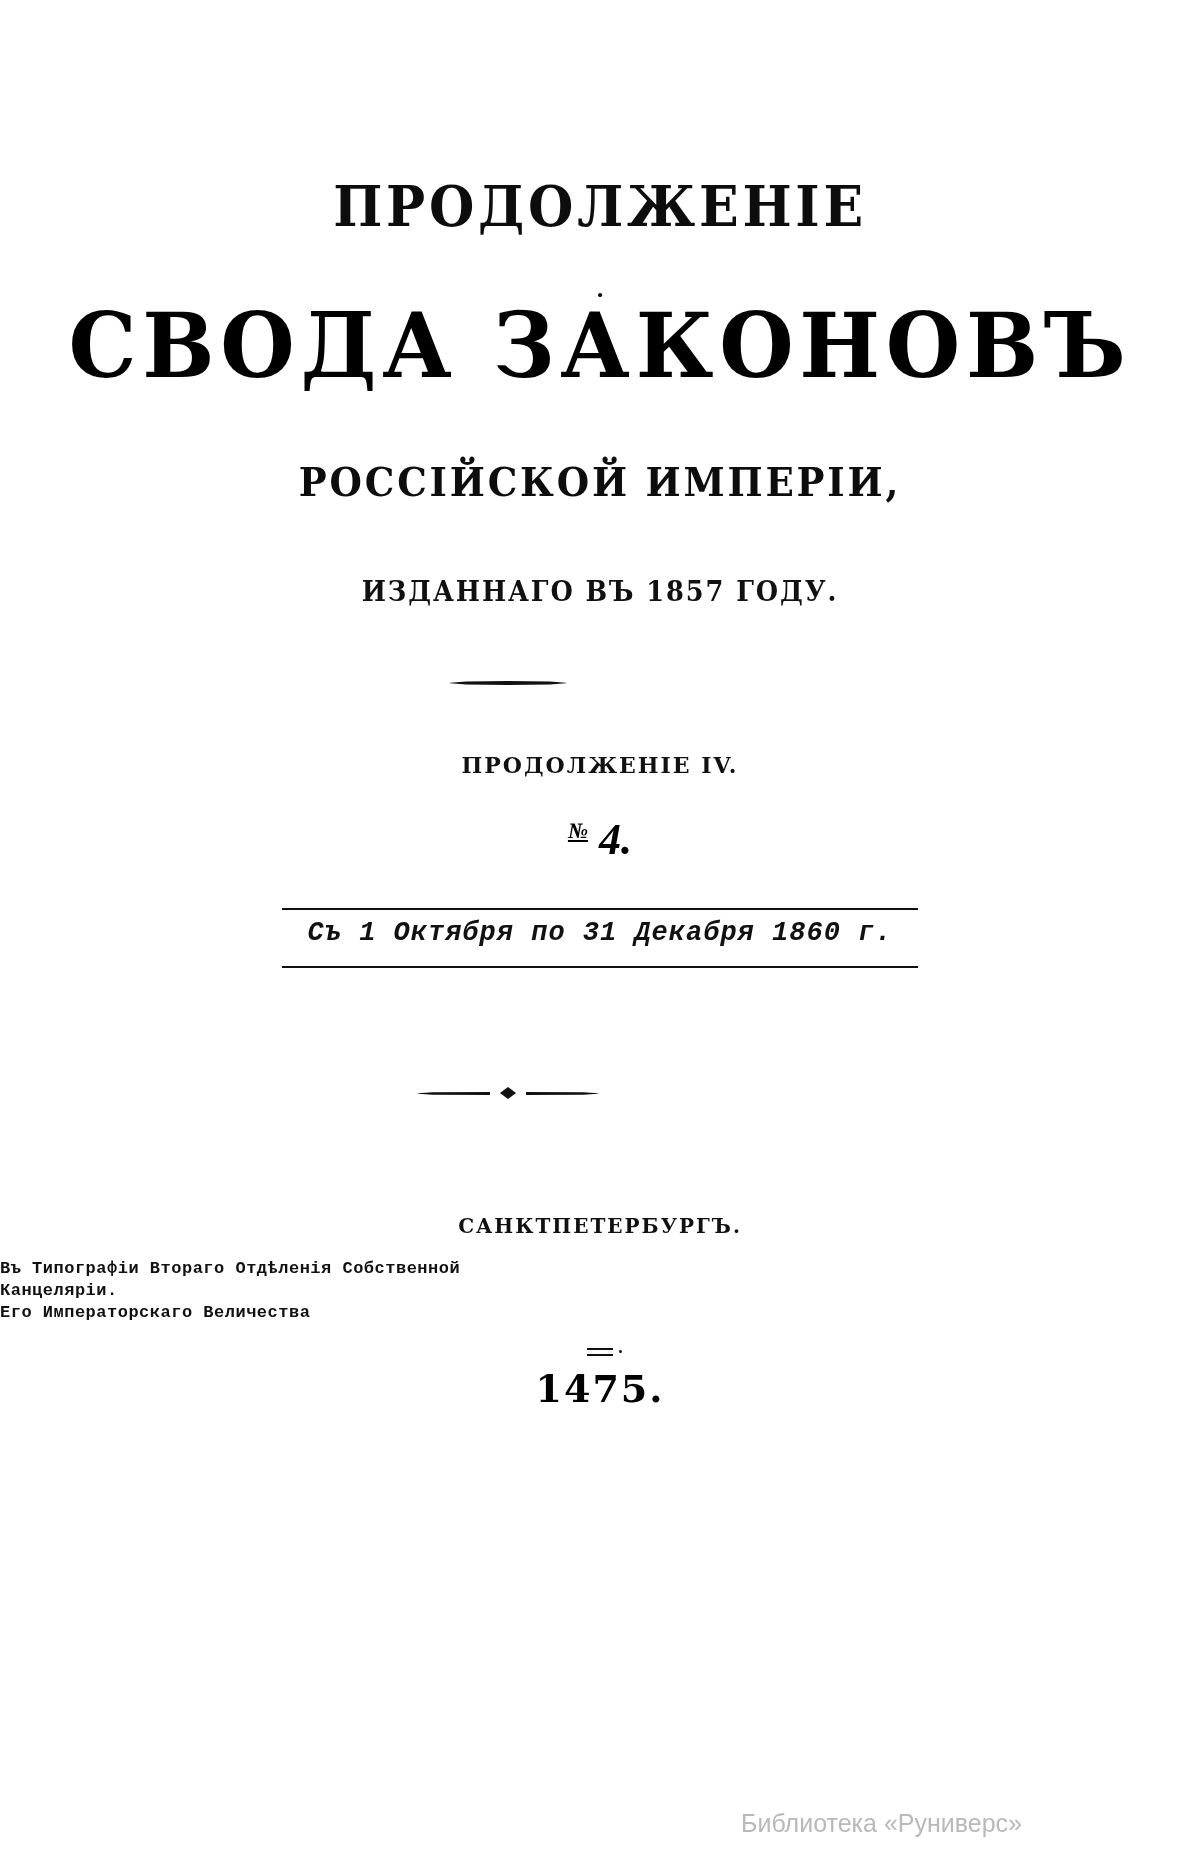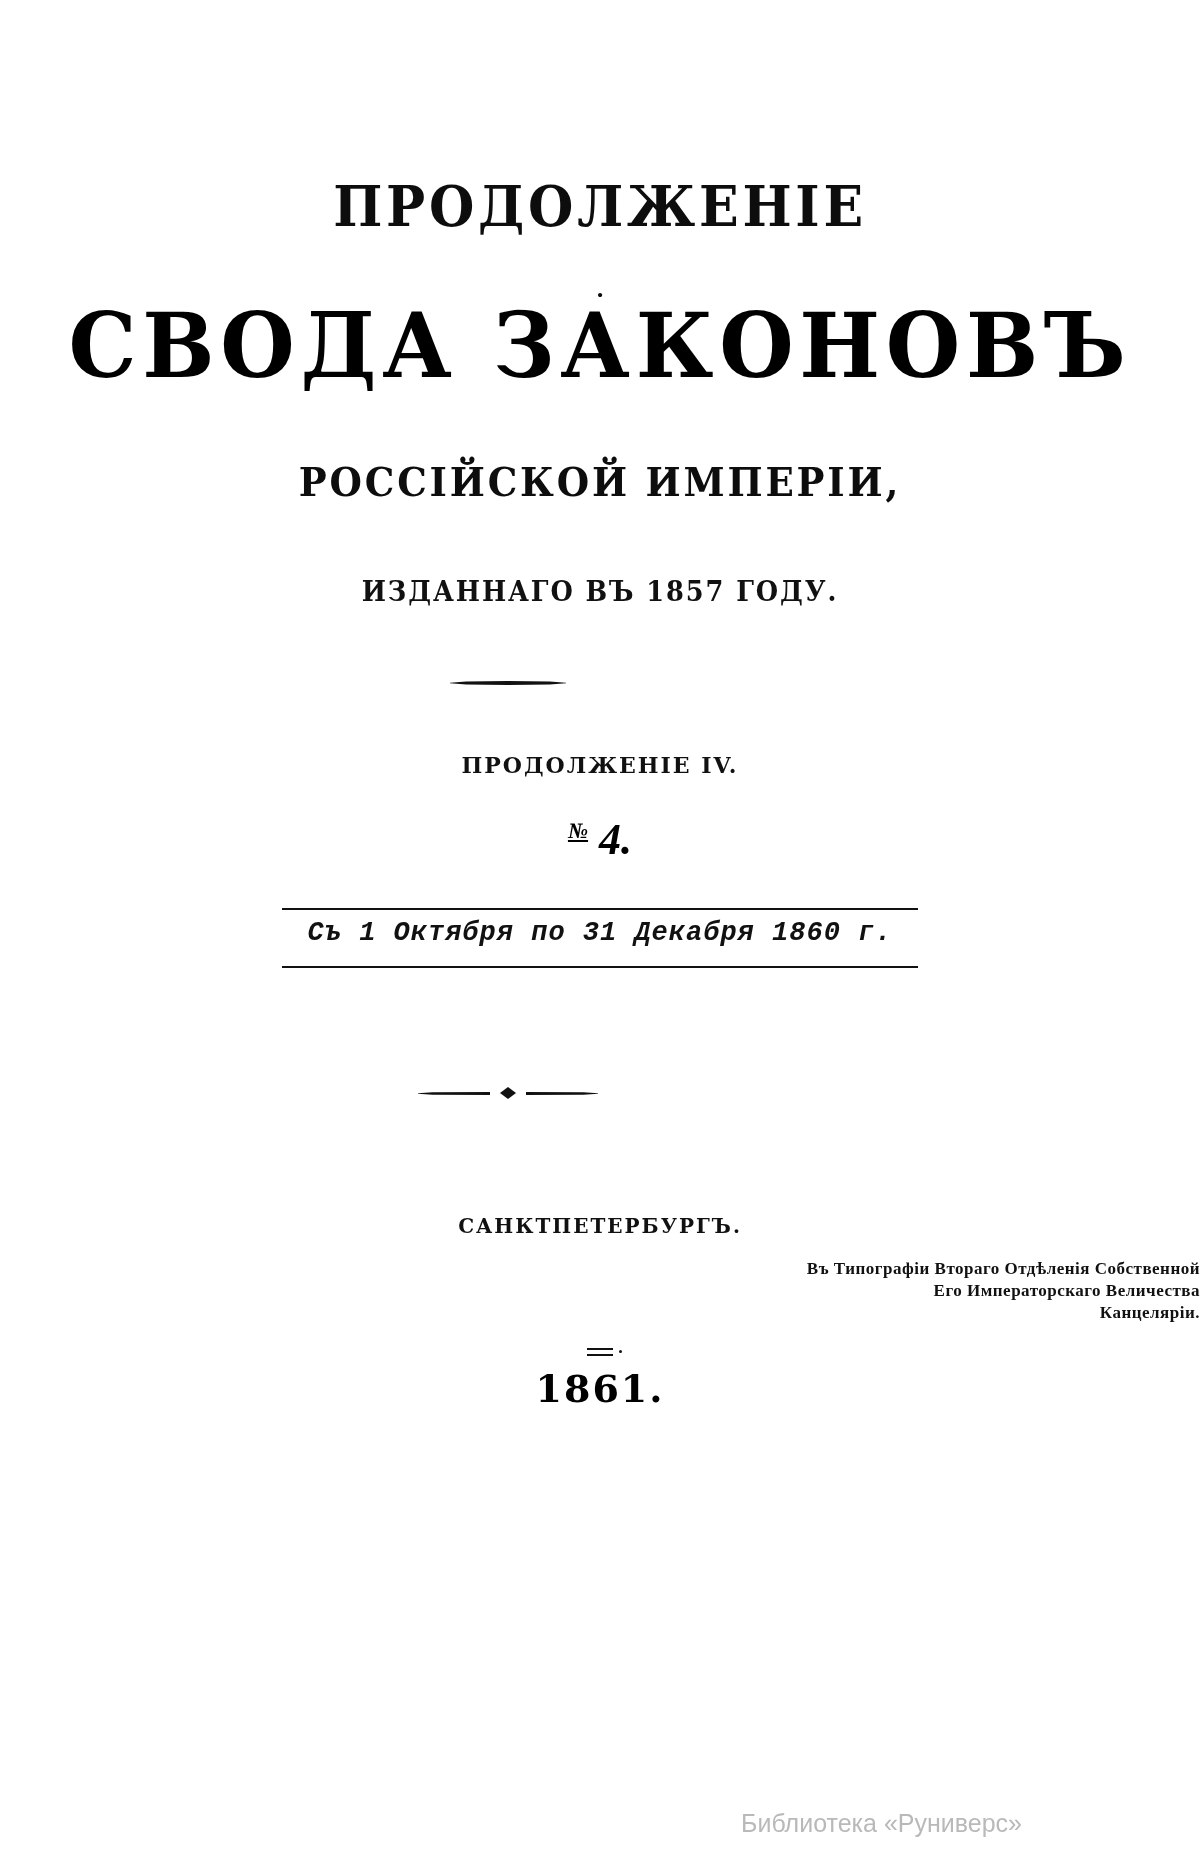--- a/index.html
+++ b/index.html
@@ -191,8 +191,8 @@
     left: 0;
     top: 1258px;
     width: 1200px;
-    text-align: right;
-    font-family: Liberation Serif, serif;
+    text-align: left;
+    font-family: Liberation Mono, monospace;
     font-weight: 700;
     font-size: 17px;
     letter-spacing: 0.5px;

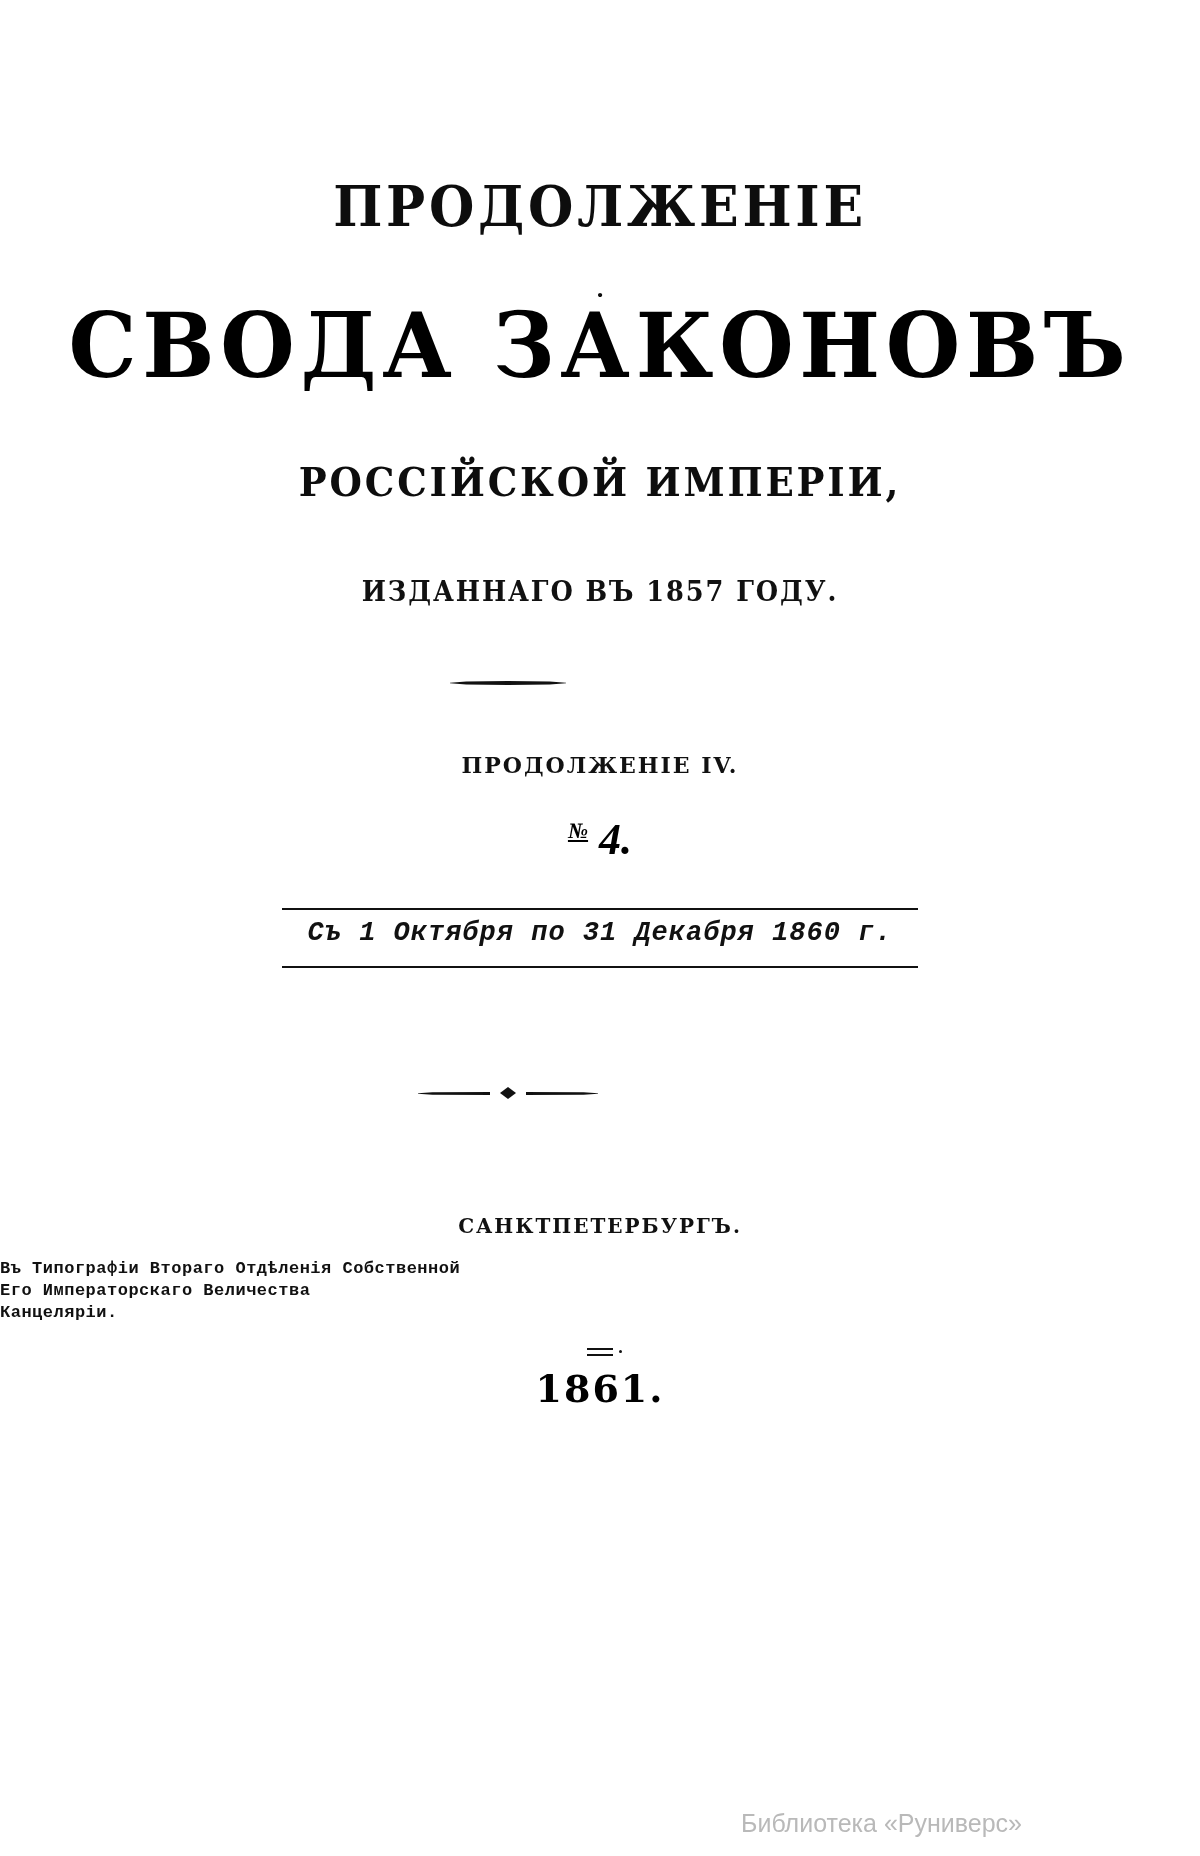--- a/index.html
+++ b/index.html
@@ -283,8 +283,8 @@
 
   <div class="imprint">
     <div>Въ Типографіи Втораго Отдѣленія Собственной</div>
+    <div>Канцеляріи.</div>
     <div>Его Императорскаго Величества</div>
-    <div>Канцеляріи.</div>
   </div>
 
   <div class="orn3">

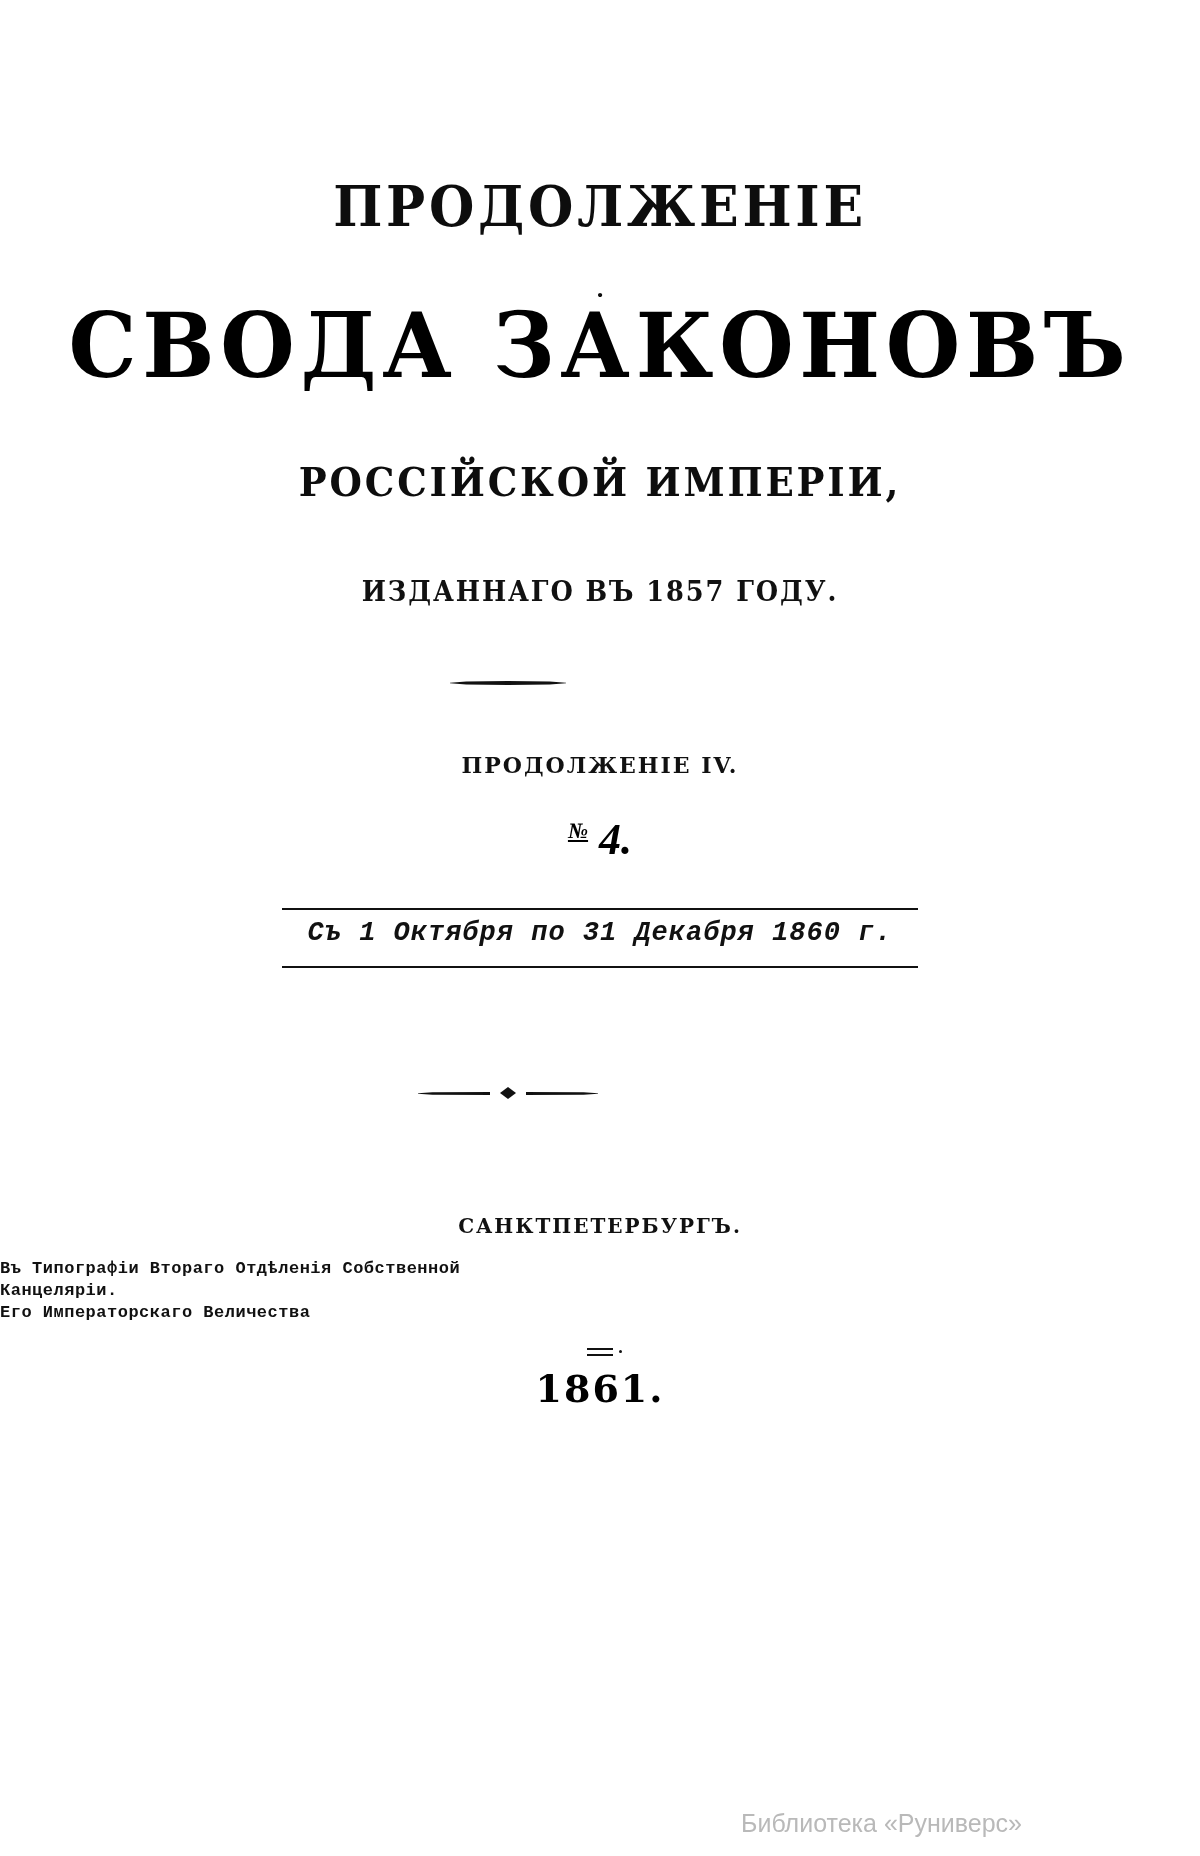--- a/index.html
+++ b/index.html
@@ -293,7 +293,7 @@
     <div class="dot"></div>
   </div>
 
-  <div class="center t-year">1861.</div>
+  <div class="center t-year">1475.</div>
 
   <div class="watermark">Библиотека «Руниверс»</div>
 

